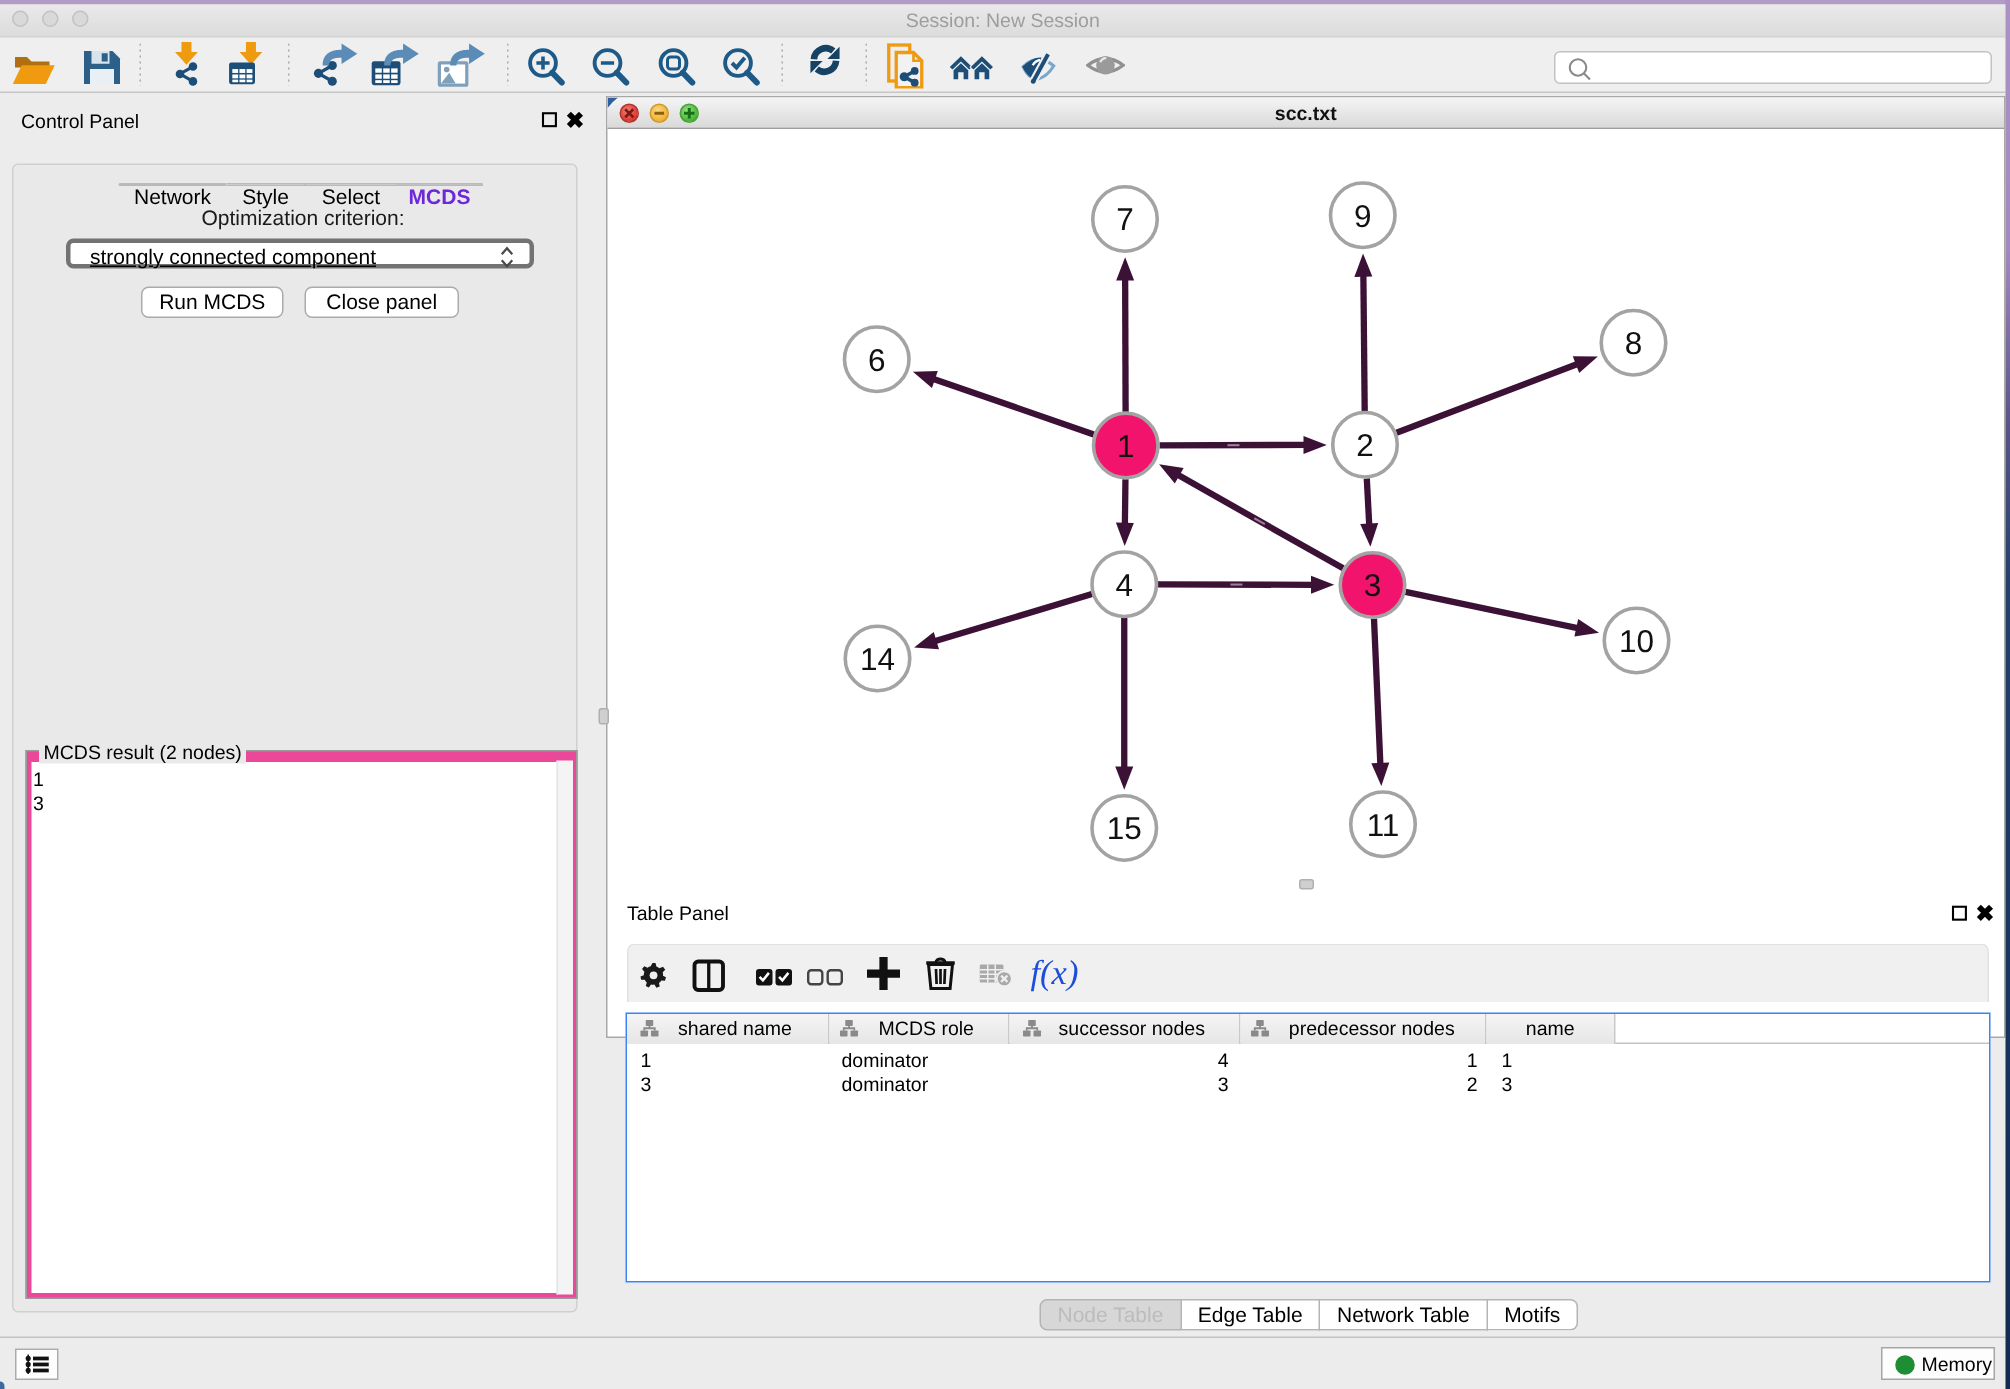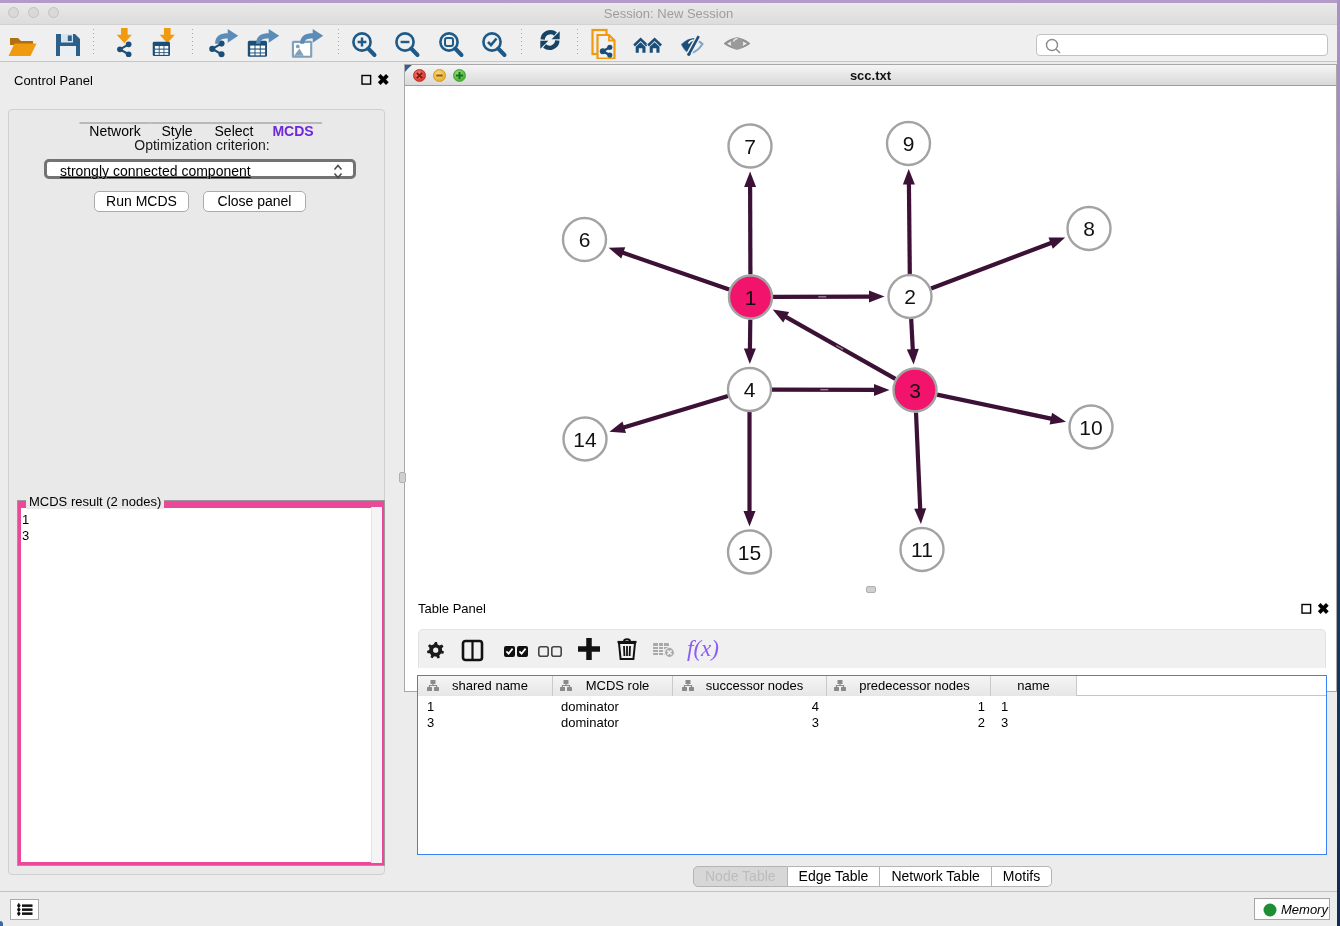--- a/index.html
+++ b/index.html
@@ -398,7 +398,7 @@
 <circle cx="16.5" cy="12.5" r="5" fill="#a9a9a9" stroke="#efefef" stroke-width="1.2"></circle>
 <path d="M14.4 10.4 L18.6 14.6 M18.6 10.4 L14.4 14.6" stroke="#efefef" stroke-width="1.5"></path>
     </svg>
-  <div class="abs" style="left:268px;top:6px;font-family:'Liberation Serif',serif;font-style:italic;font-size:23px;color:#8b5cf6;">f(x)</div>
+  <div class="abs" style="left:268px;top:6px;font-family:'Liberation Serif',serif;font-style:italic;font-size:23px;color:#1d4ed8;">f(x)</div>
 </div>
 <div id="table" class="abs">
   <div id="thead">

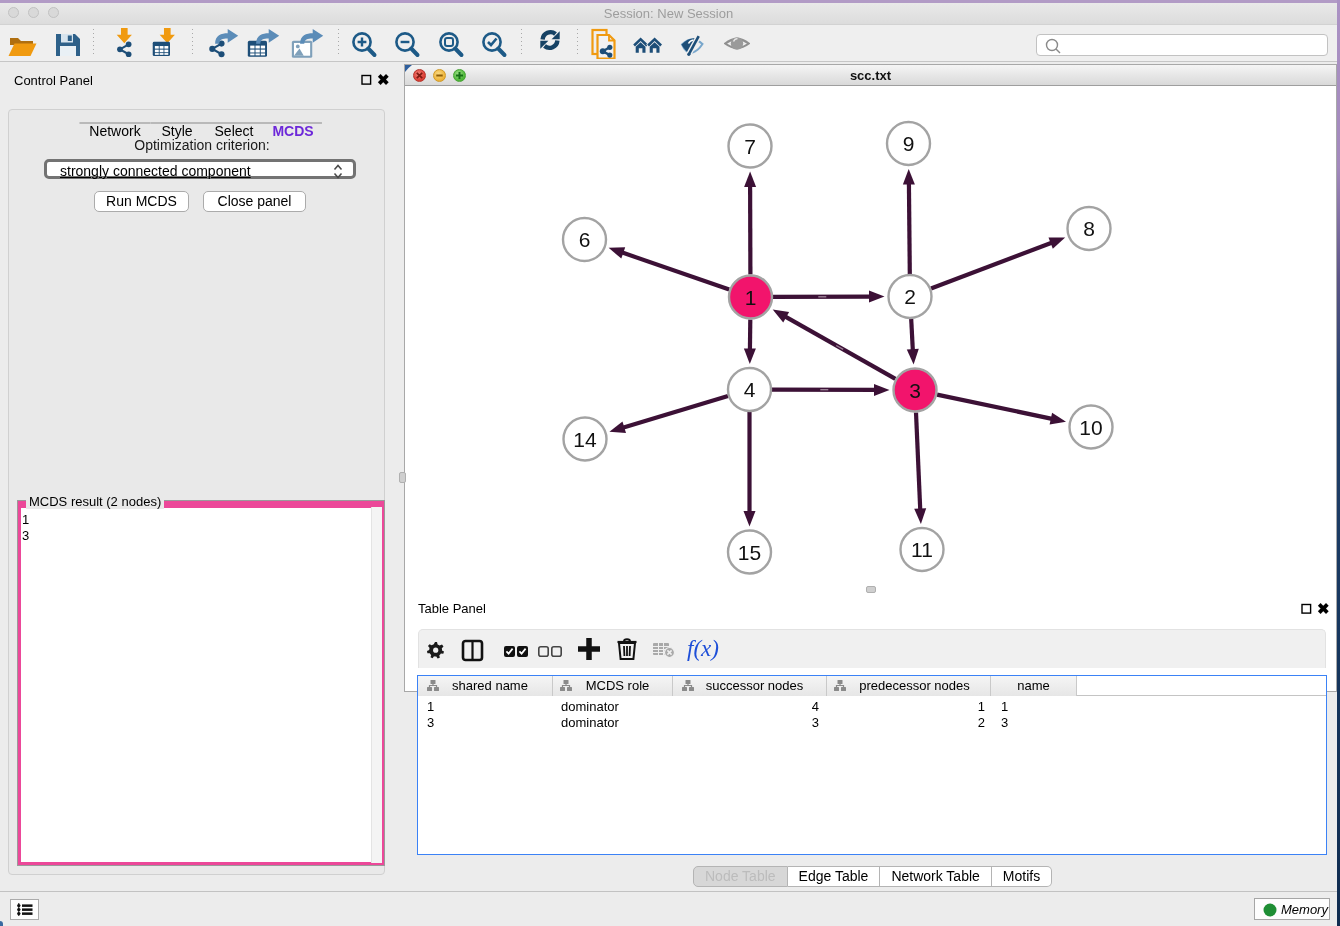--- a/index.html
+++ b/index.html
@@ -473,7 +473,7 @@
       <svg width="14" height="14" style="position:absolute;left:8px;top:4px;">
         <circle cx="7" cy="7" r="6.5" fill="#1e8e34"></circle>
       </svg>
-    <span style="position:absolute;left:26px;top:3px;font-style:italic;">Memory</span>
+    <span style="position:absolute;left:26px;top:3px;">Memory</span>
     </div>
 </div>
 <div class="abs" style="left:0;top:921px;width:3px;height:5px;background:#3a6aa0;border-radius:0 3px 0 0;"></div>

